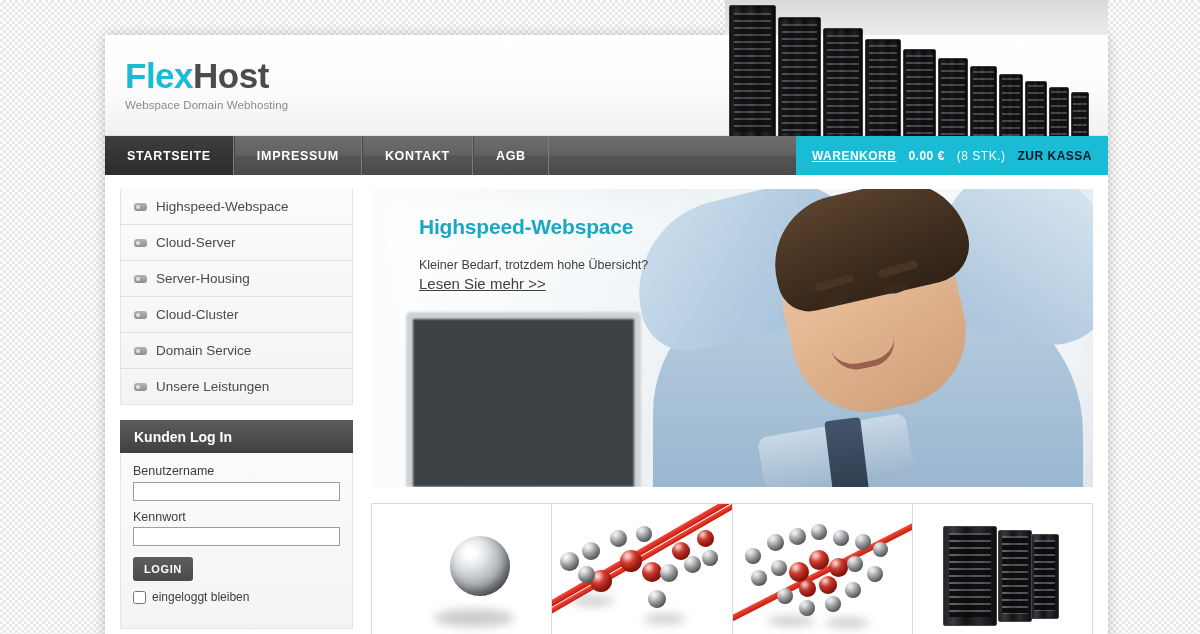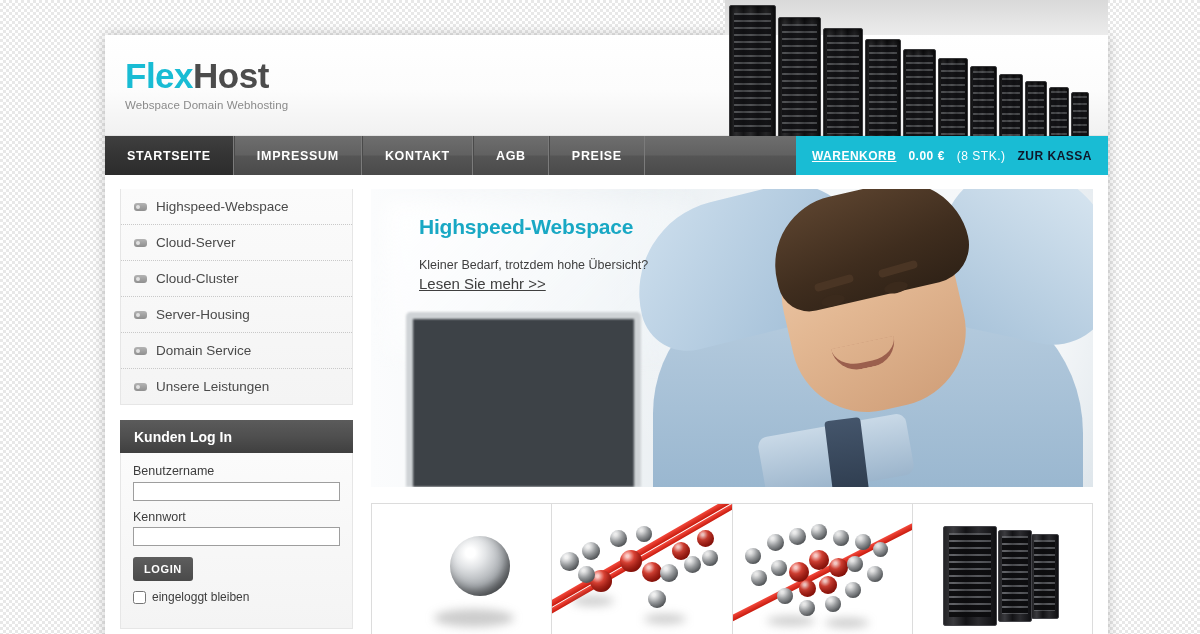--- a/index.html
+++ b/index.html
@@ -497,7 +497,6 @@
     <a class="nav-item">IMPRESSUM</a>
     <a class="nav-item">KONTAKT</a>
     <a class="nav-item">AGB</a>
-    <a class="nav-item">PREISE</a>
     <div class="nav-spacer"></div>
     <div class="cart">
       <span class="cart-link">WARENKORB</span>

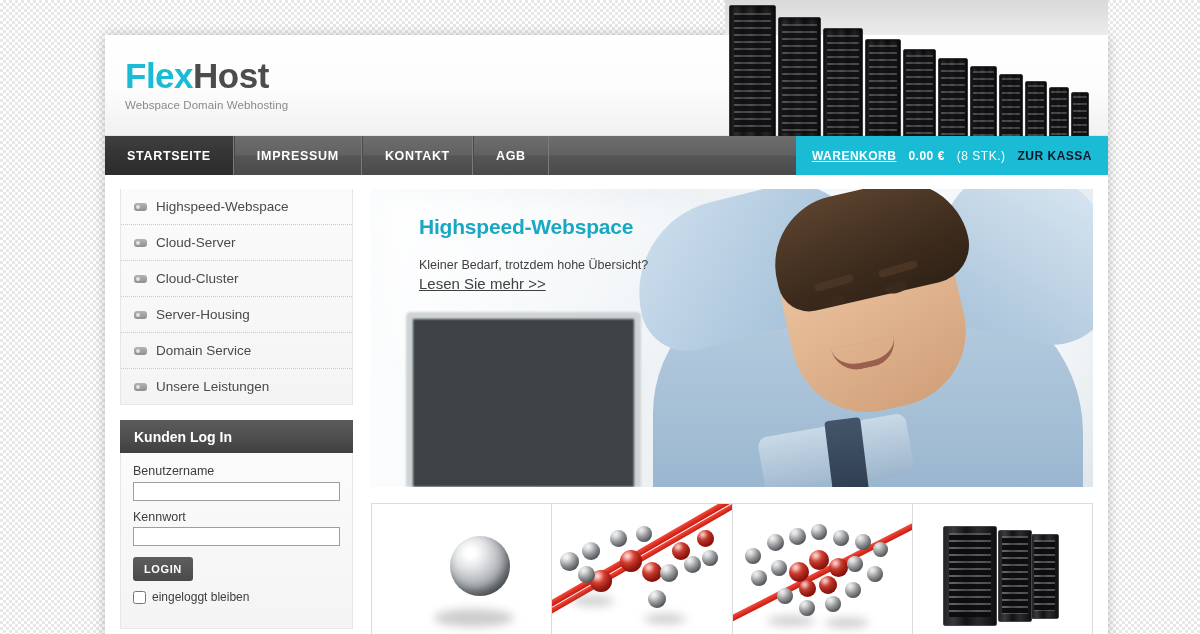--- a/index.html
+++ b/index.html
@@ -523,11 +523,11 @@
             </li>
             <li class="side-item">
               <span class="bullet"></span>
-              <span>Cloud-Cluster</span>
+              <span>Server-Housing</span>
             </li>
             <li class="side-item">
               <span class="bullet"></span>
-              <span>Server-Housing</span>
+              <span>Cloud-Cluster</span>
             </li>
             <li class="side-item">
               <span class="bullet"></span>

